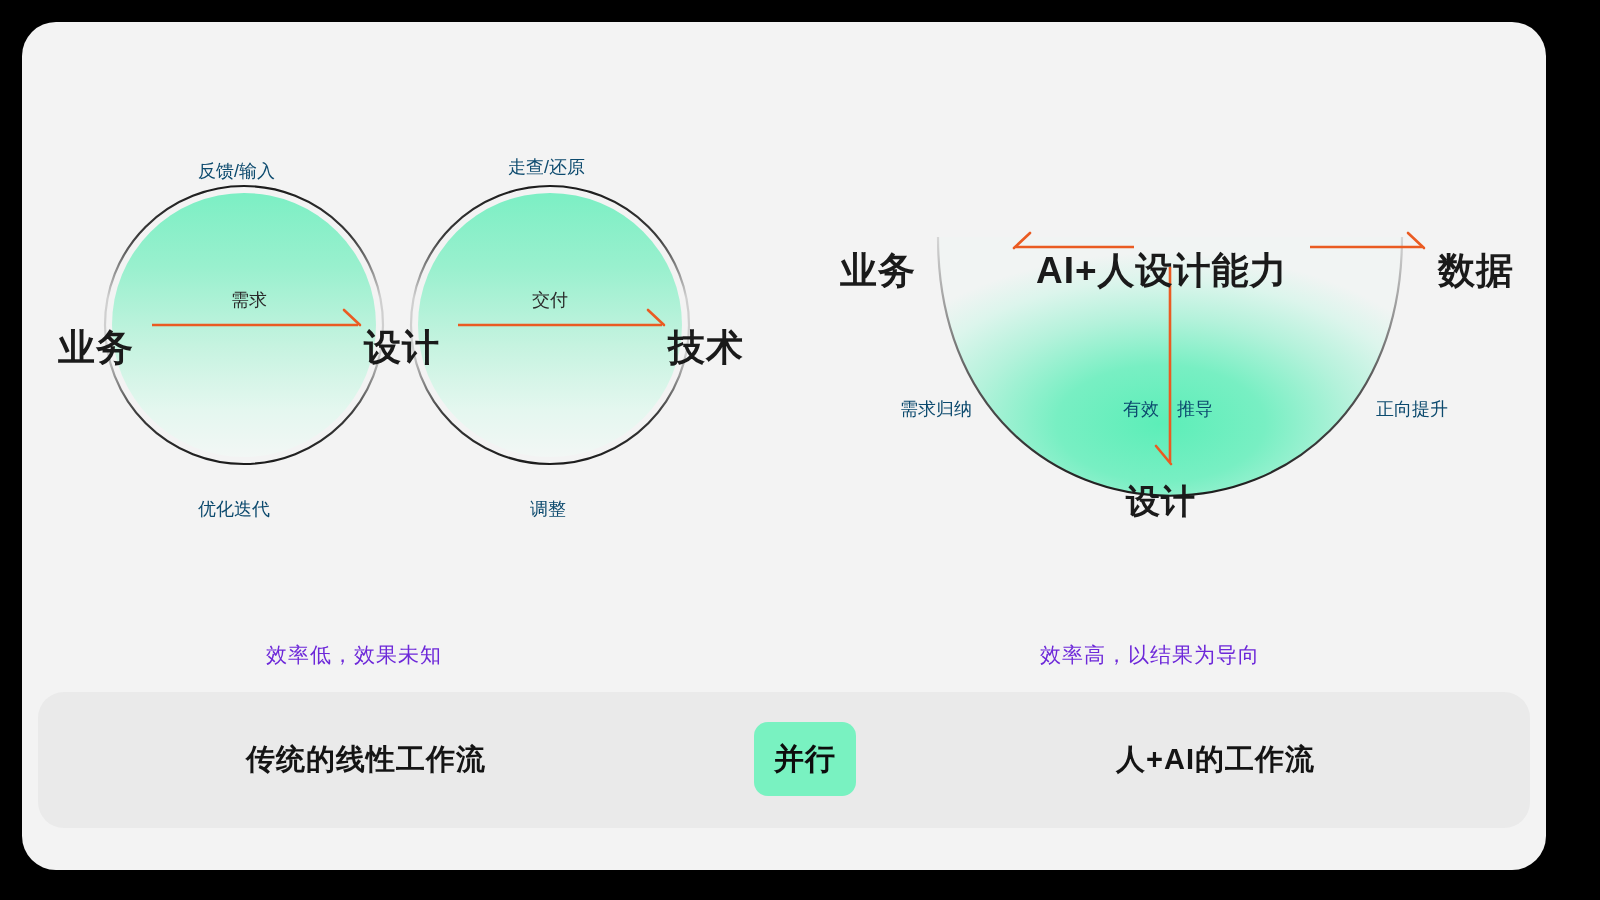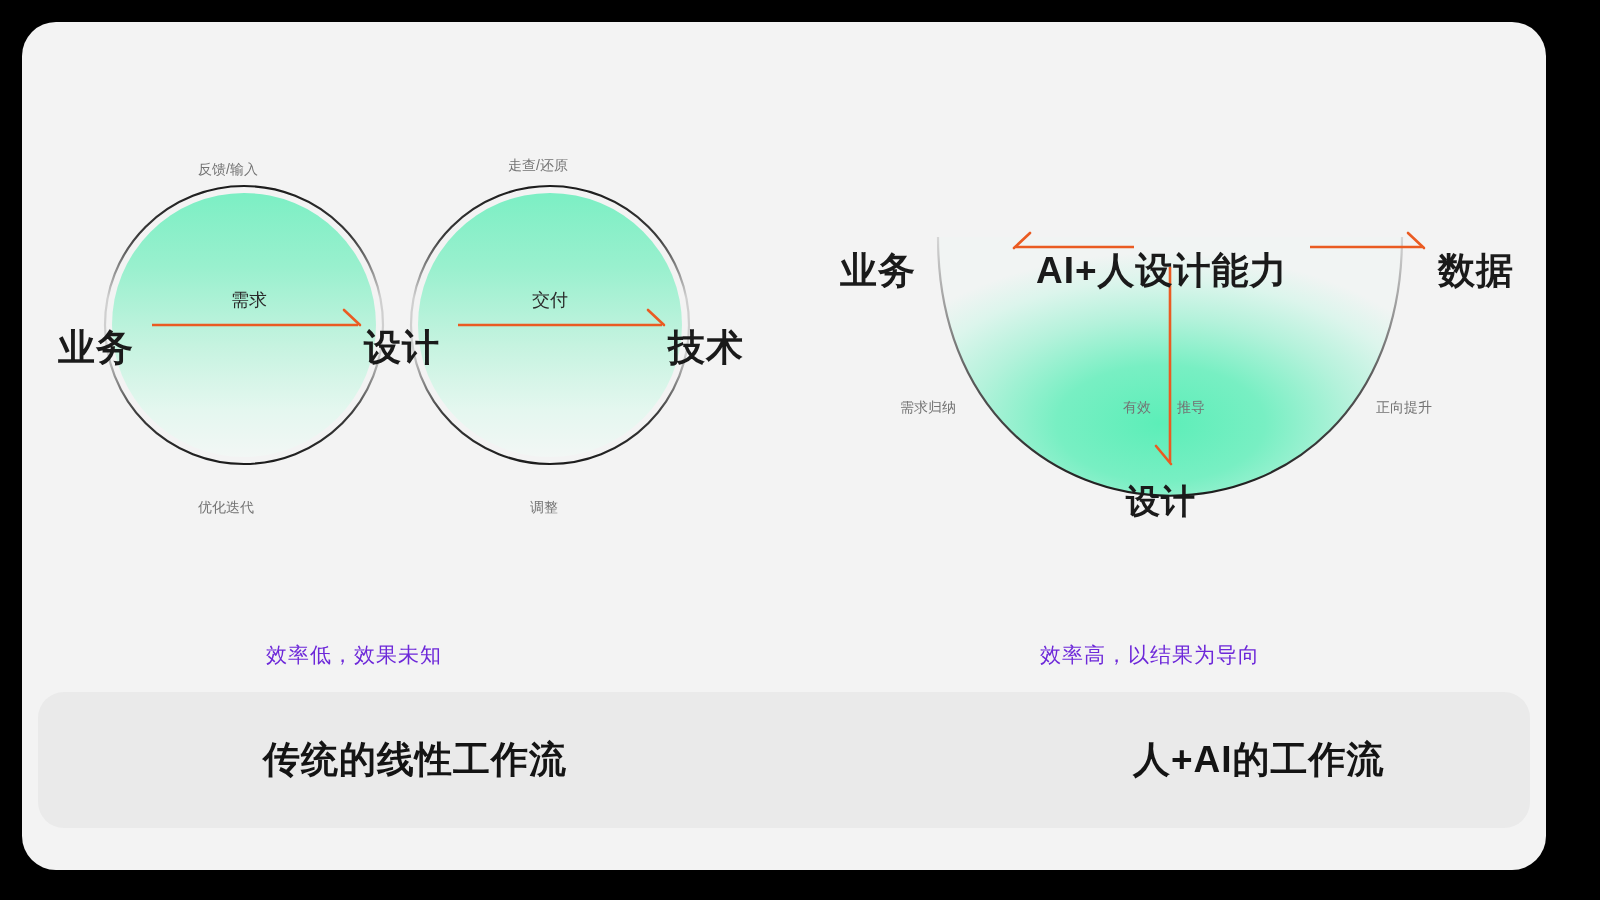--- a/index.html
+++ b/index.html
@@ -49,9 +49,9 @@
     color: #2B2B2B;
   }
   .arc-small {
-    font-size: 14px;
+    font-size: 18px;
     font-weight: 400;
-    color: #737373;
+    color: #0c4a6e;
   }
   .cap-big {
     font-size: 34px;

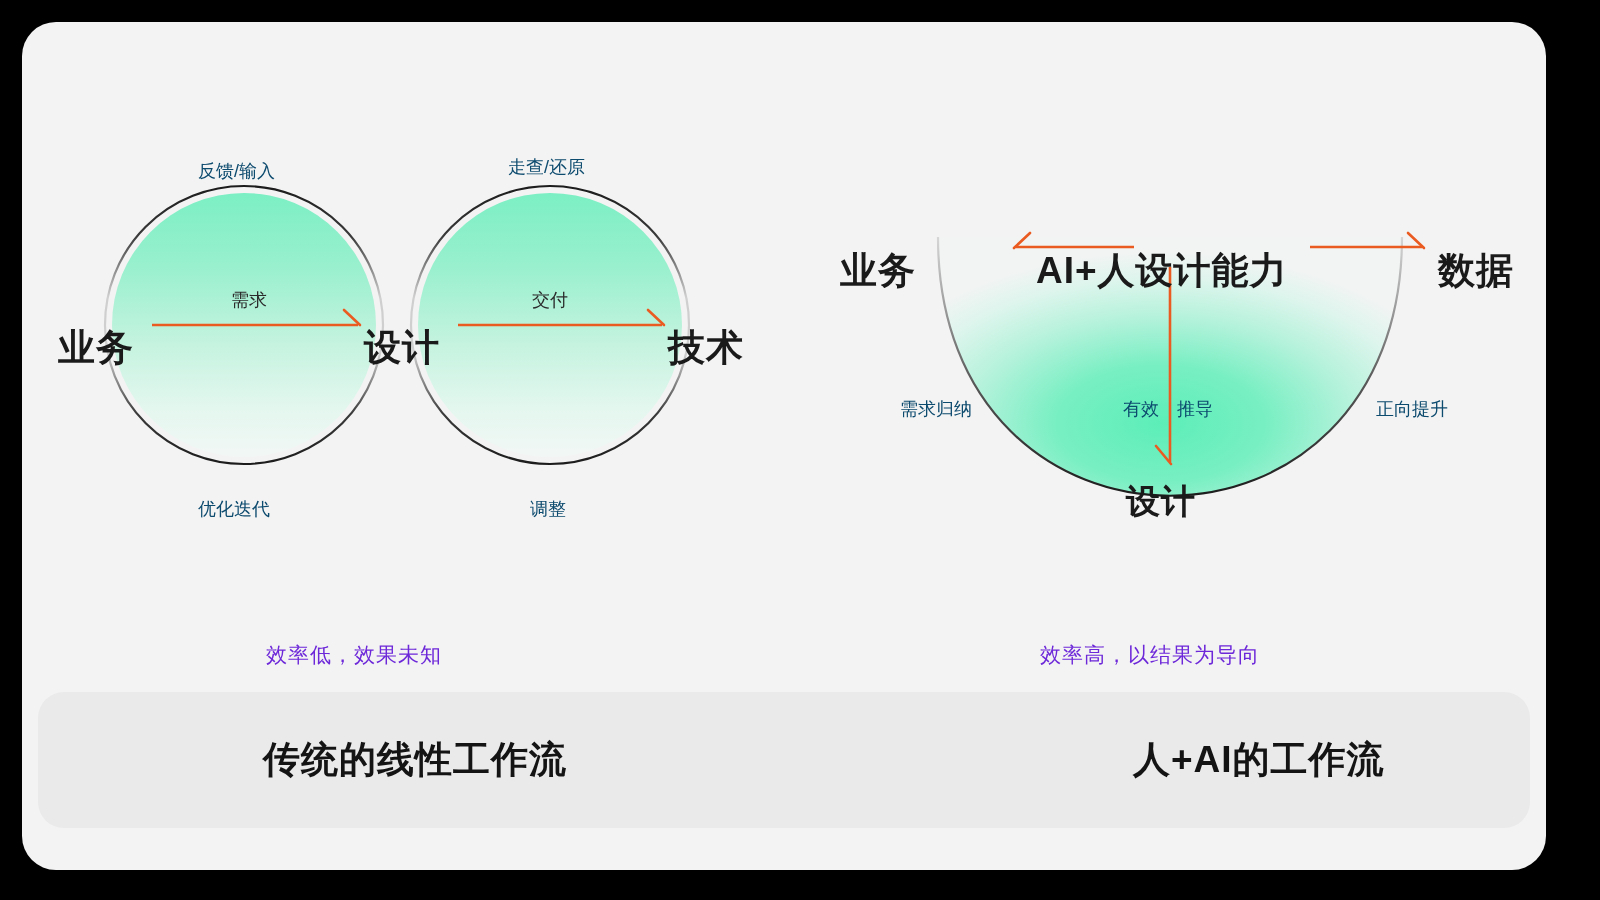--- a/index.html
+++ b/index.html
@@ -76,12 +76,11 @@
     position: absolute;
     top: 50%;
     transform: translateY(-50%);
-    font-size: 37px;
+    font-size: 29px;
     font-weight: 700;
     color: #141414;
     letter-spacing: 1px;
     white-space: nowrap;
-    margin-left: 17px;
   }
   #flow-left  { left: 208px; }
   #flow-right { left: 1078px; }

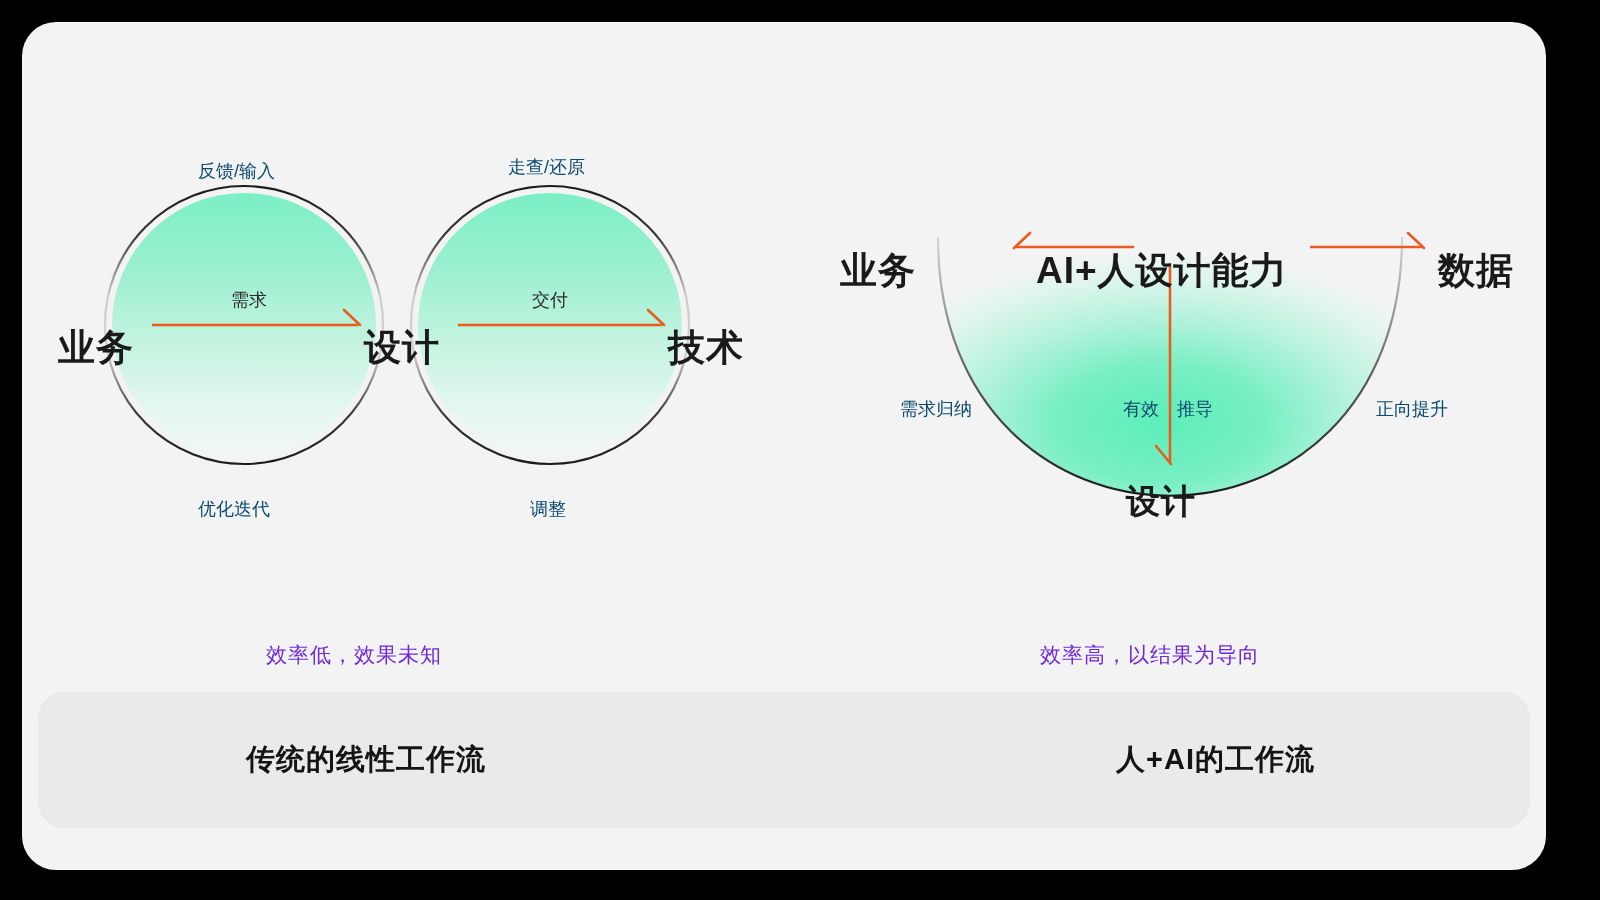--- a/index.html
+++ b/index.html
@@ -222,6 +222,9 @@
 
     <div id="bottom-panel">
       <div class="flow-label" id="flow-left">传统的线性工作流</div>
+      <div id="parallel-badge">
+        <span>并行</span>
+      </div>
       <div class="flow-label" id="flow-right">人+AI的工作流</div>
     </div>
 

